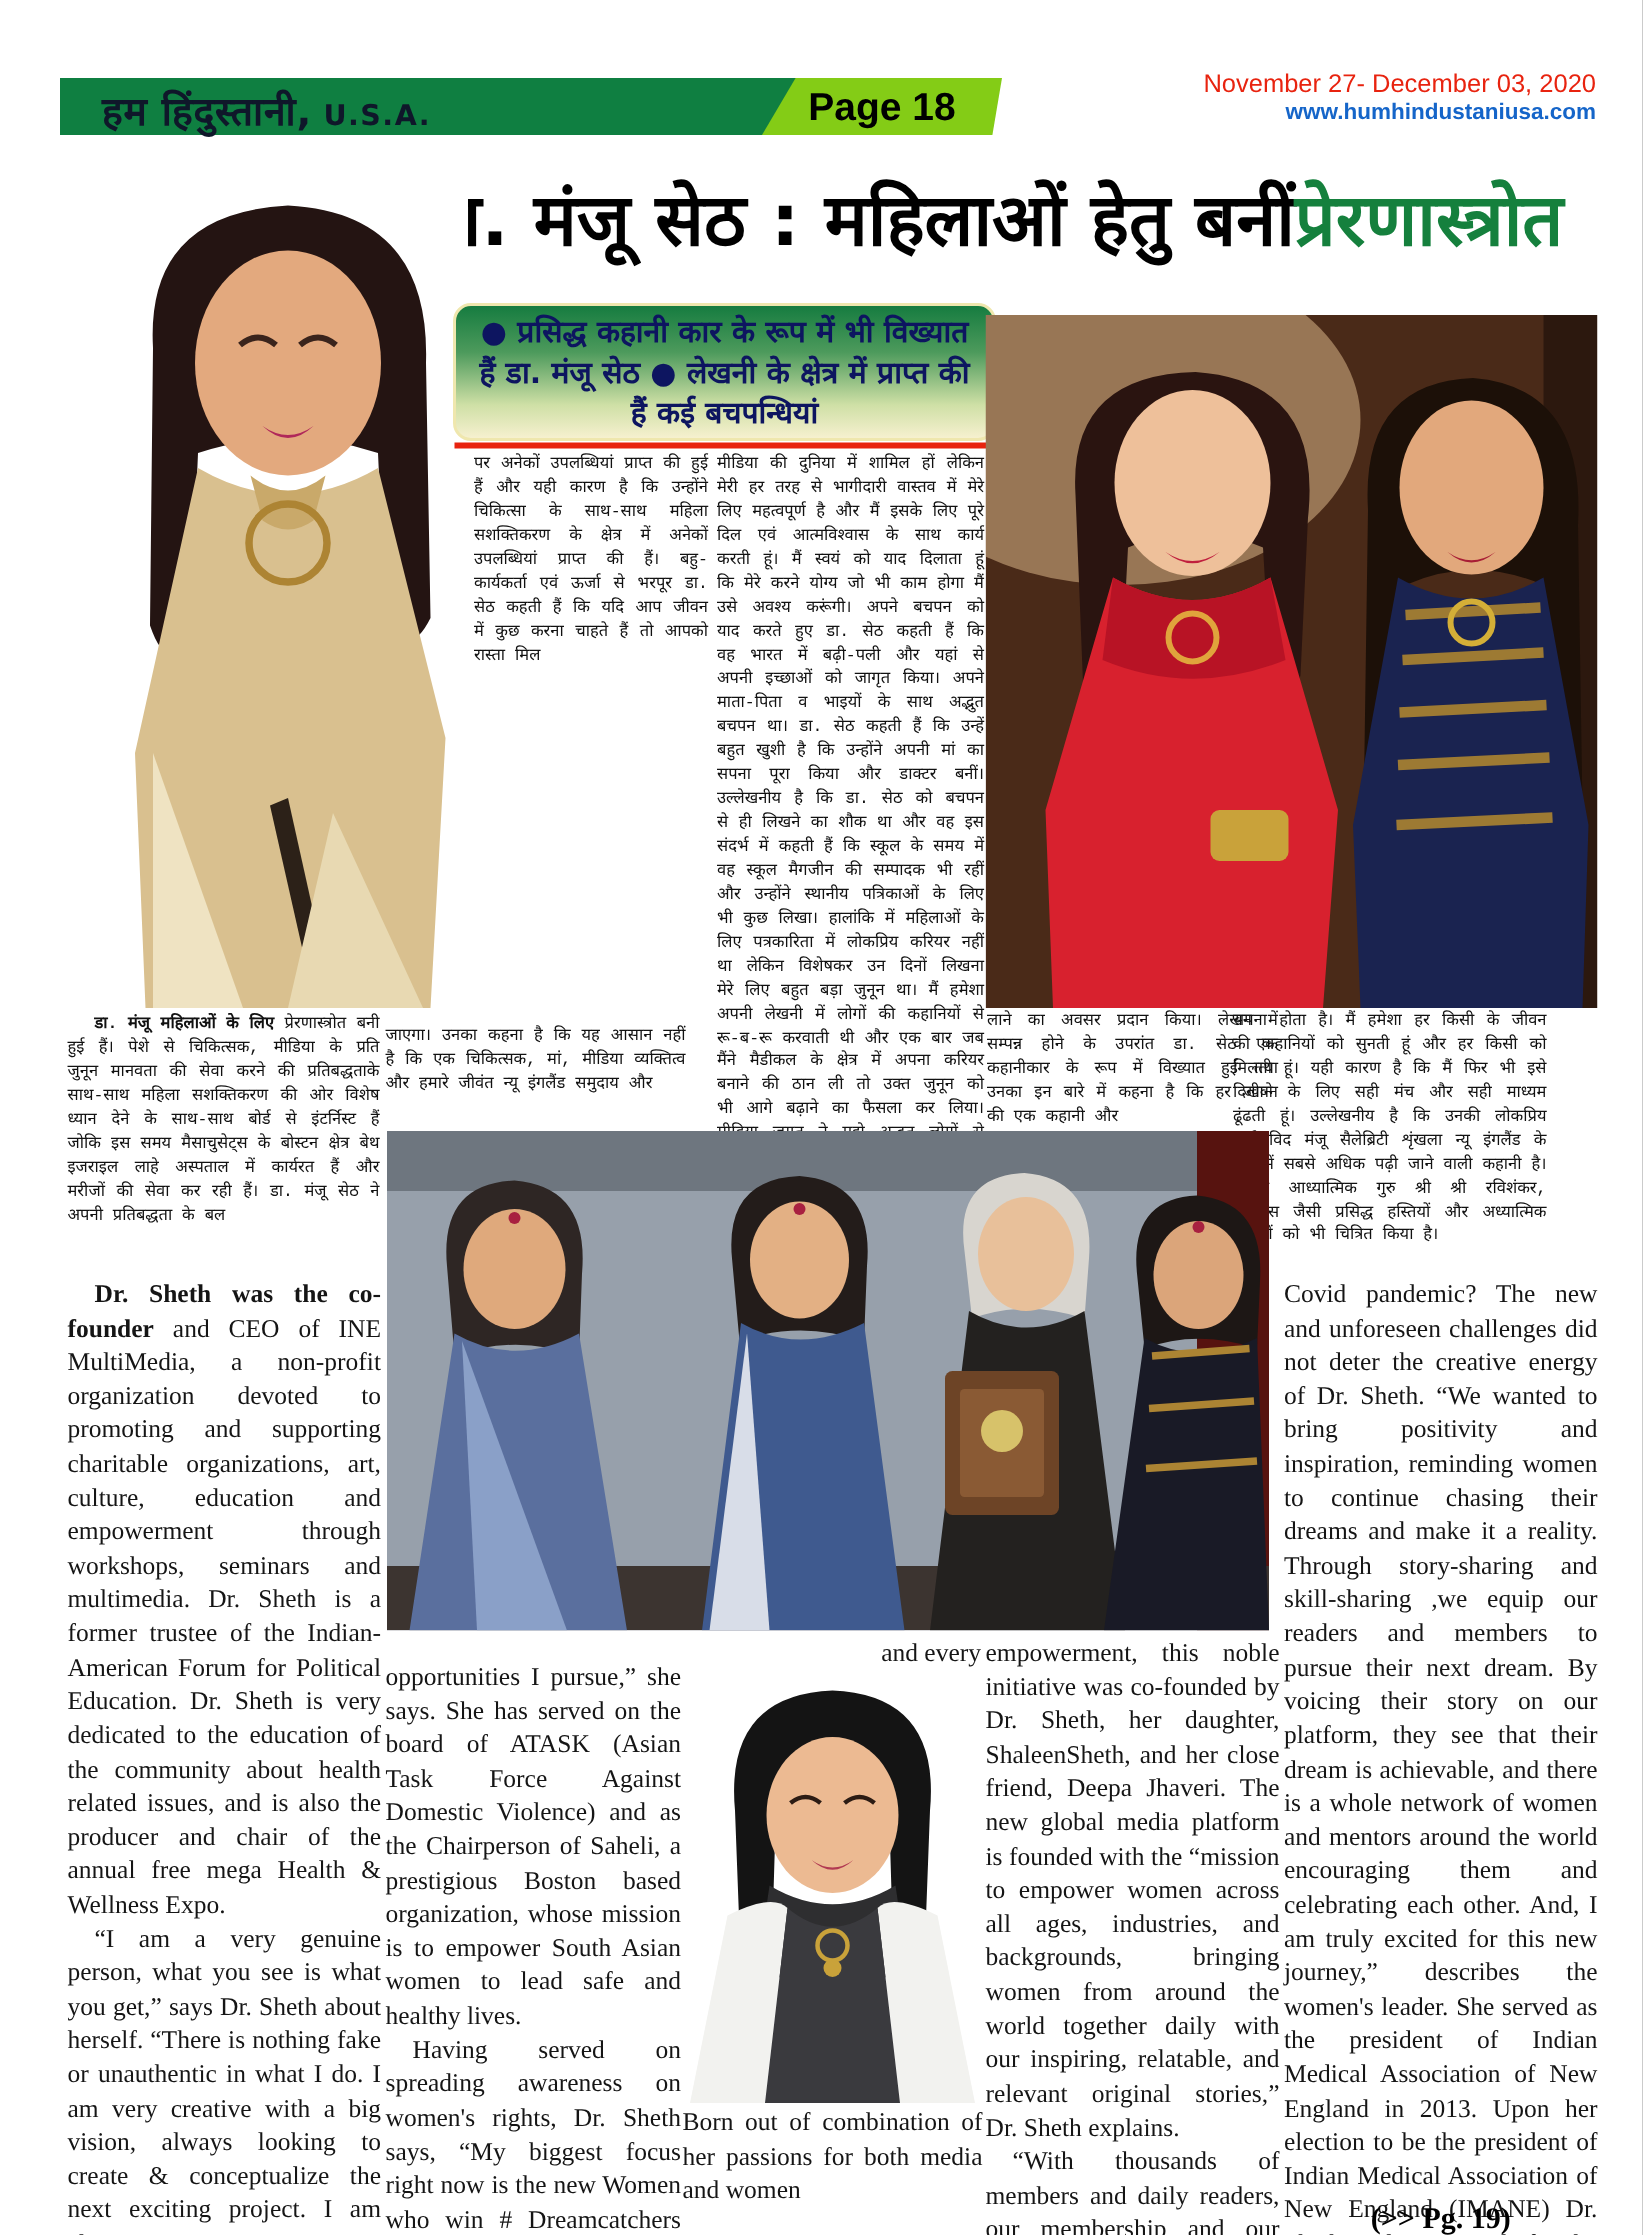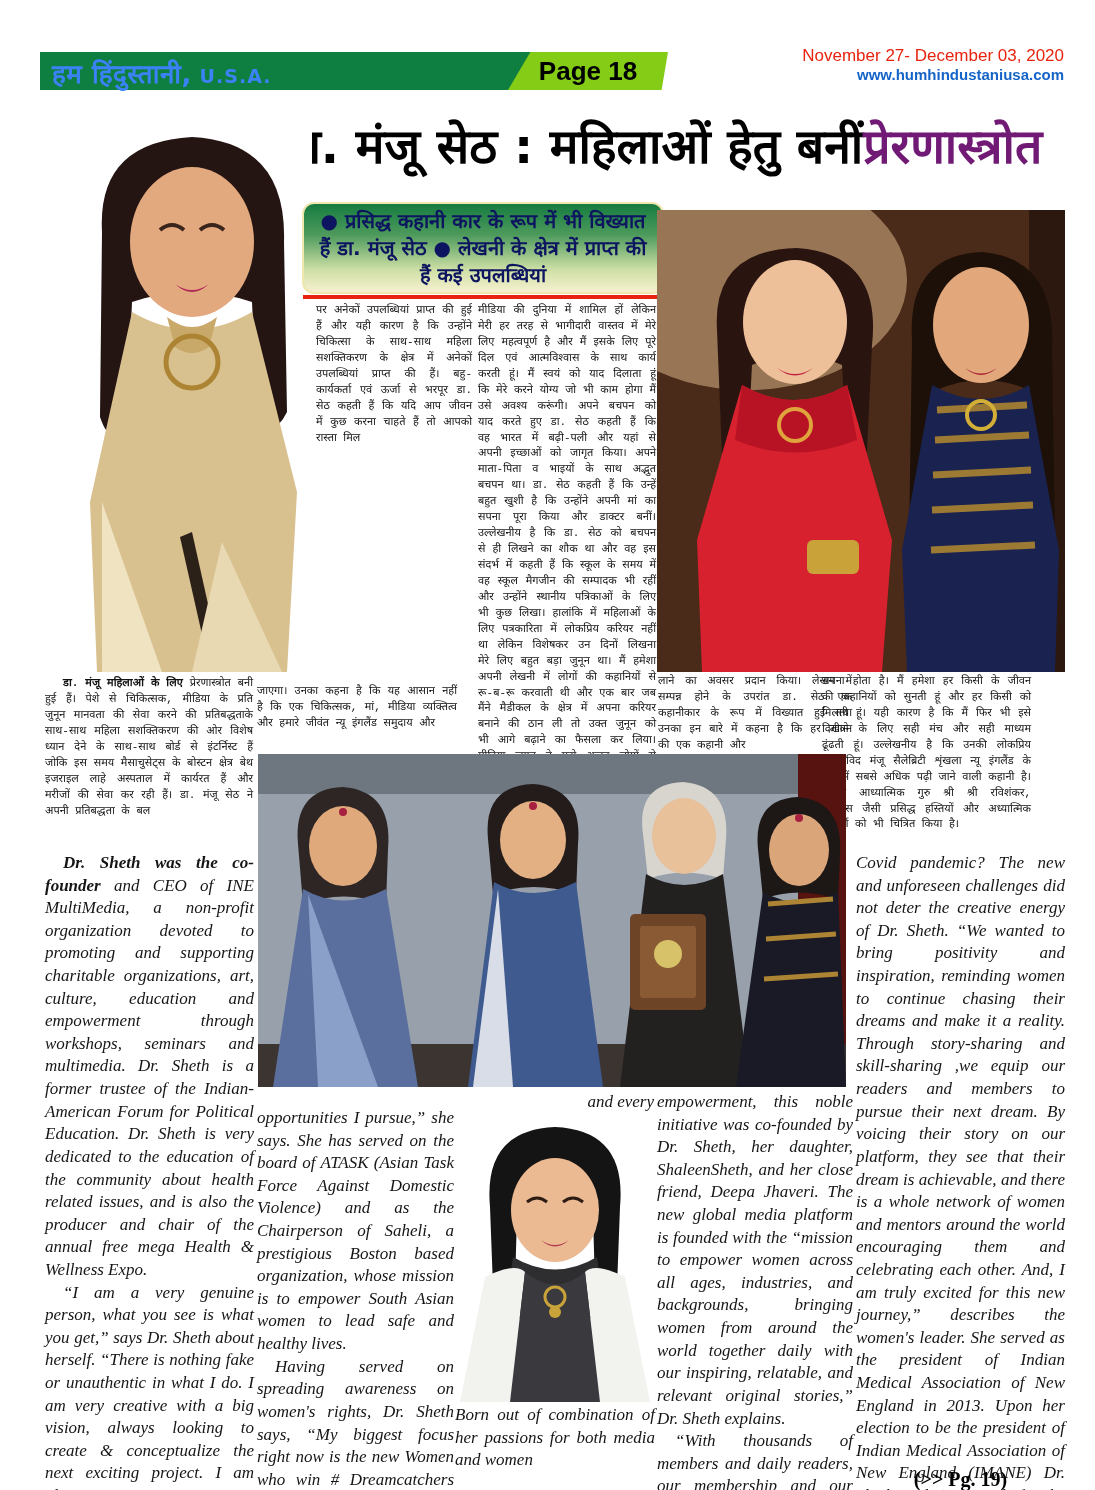--- a/index.html
+++ b/index.html
@@ -11,7 +11,7 @@
   
   .mast-bar { position:absolute; left:40px; top:52px; width:505px; height:38px;
     background:#0f7f41; }
-  .mast-text { position:absolute; left:52px; top:55px; color:#3b82f6; font-weight:bold;
+  .mast-text { position:absolute; left:68px; top:55px; color:#0f172a; font-weight:bold;
     font-size:26px; letter-spacing:.5px; font-family:"DejaVu Sans", sans-serif; }
   .mast-text .suffix { font-size:19px; letter-spacing:1px; }
   .page-tab { position:absolute; left:508px; top:52px; width:160px; height:38px;

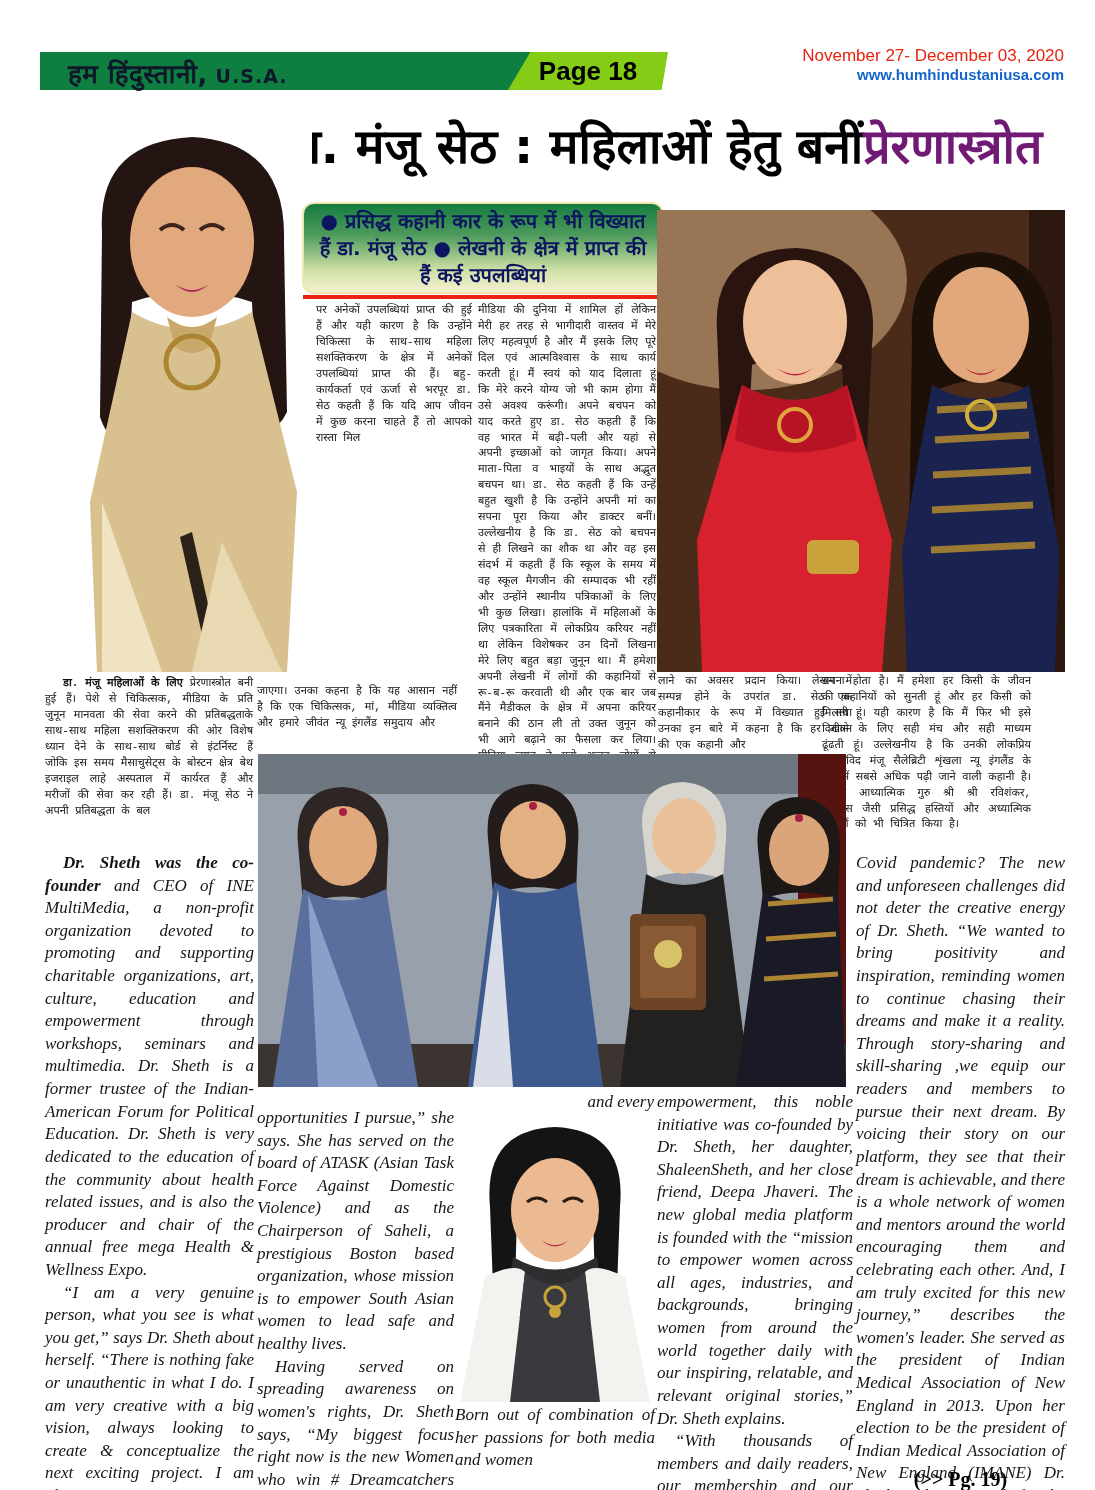--- a/index.html
+++ b/index.html
@@ -27,7 +27,7 @@
     font-family:"DejaVu Sans", sans-serif; font-weight:bold; font-size:48px;
     white-space:nowrap; }
   .headline .black { color:#000; }
-  .headline .red { color:#701a75; }
+  .headline .red { color:#15803d; }
   
   .subhead-box { position:absolute; left:302px; top:202px; width:362px; height:92px;
     border-radius:12px; border:2px solid #efe7ae;

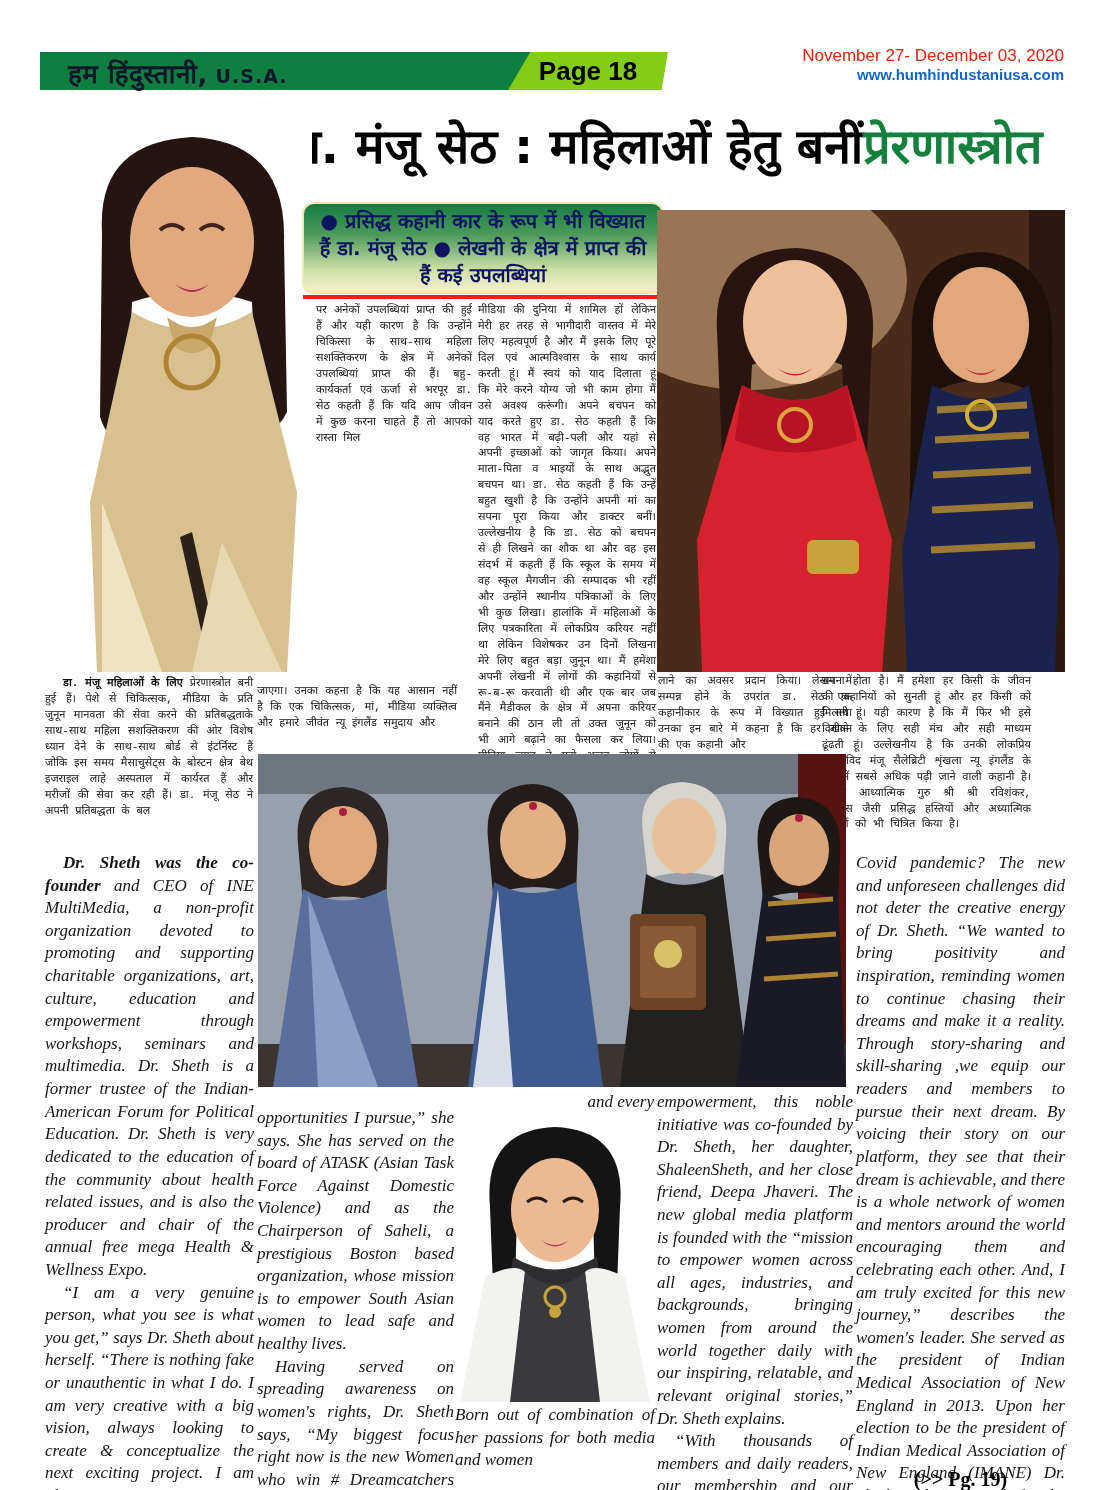--- a/index.html
+++ b/index.html
@@ -91,7 +91,7 @@
   </div>
 
   <div class="subhead-box">
-    <p>● प्रसिद्ध कहानी कार के रूप में भी विख्यात हैं डा. मंजू सेठ ●  लेखनी के क्षेत्र में प्राप्त की हैं कई उपलब्धियां</p>
+    <p>● प्रसिद्ध कहानी कार के रूप में भी विख्यात हैं डा. मंजू सेठ ●  लेखनी के क्षेत्र में प्राप्त की हैं कई बचपन्धियां</p>
   </div>
   <div class="red-rule"></div>
 

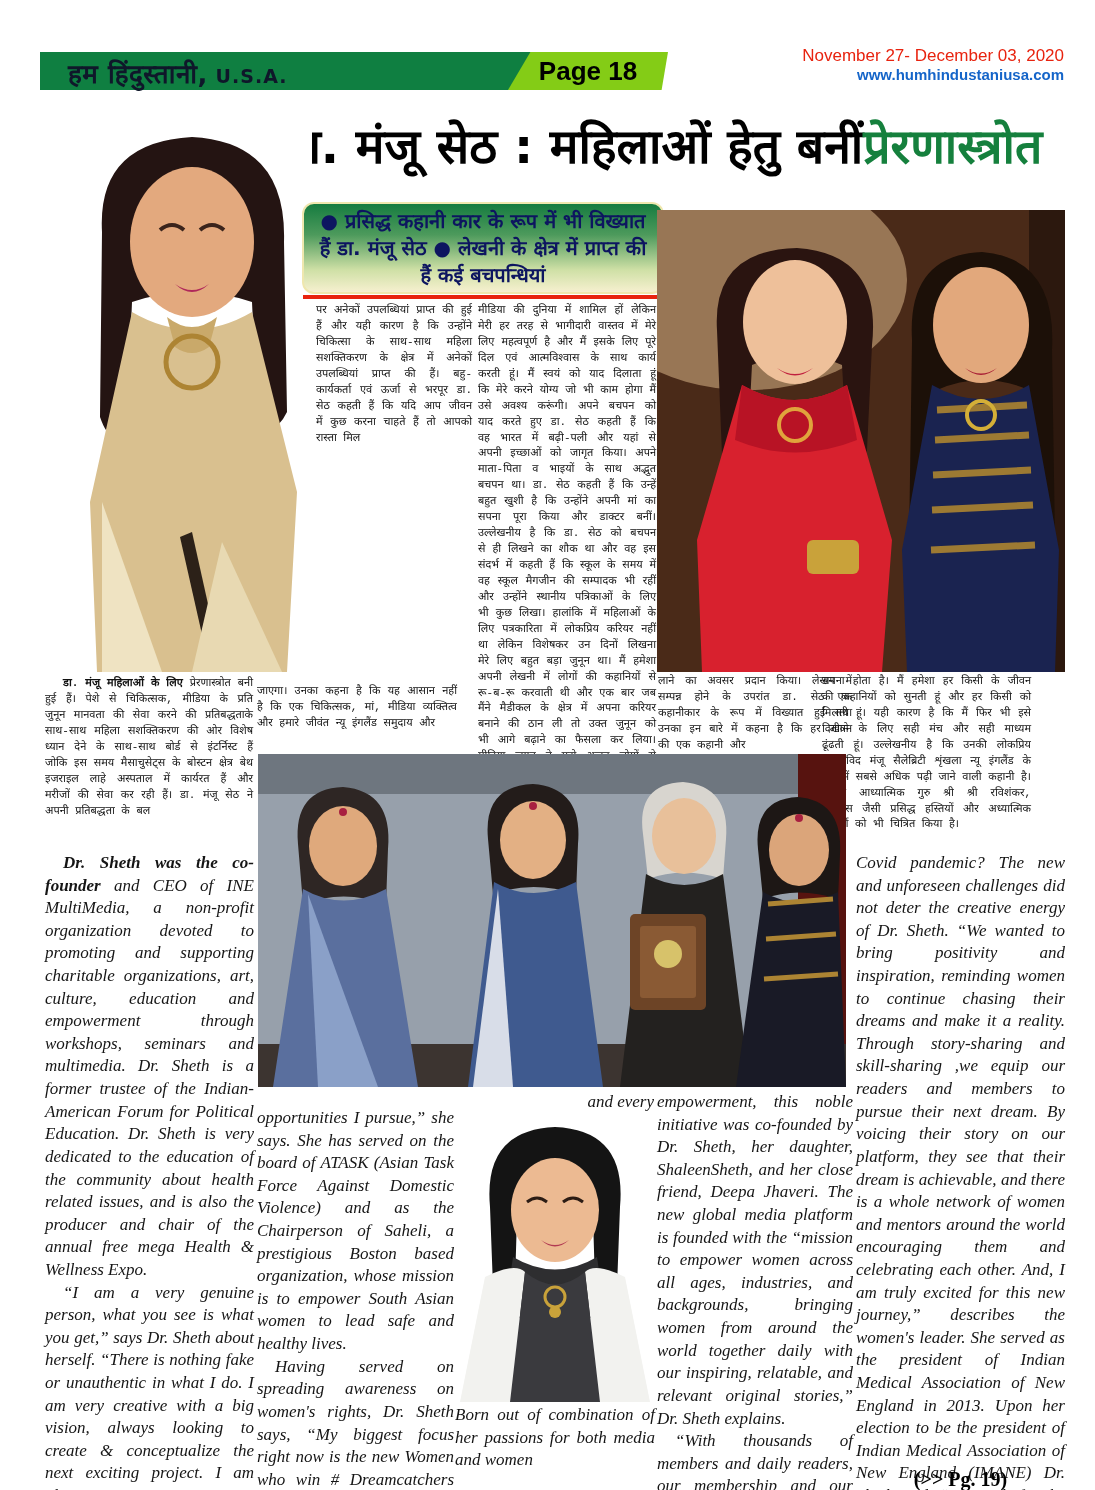--- a/index.html
+++ b/index.html
@@ -40,7 +40,7 @@
   .hi { position:absolute; font-family:Liberation Mono, monospace; color:#111;
     font-size:11px; line-height:1.45; text-align:justify; }
   .en { position:absolute; font-family:"Liberation Serif", serif; color:#151515;
-    font-size:17px; line-height:1.33; text-align:justify;font-style:italic; }
+    font-size:17px; line-height:1.33; text-align:justify; }
   .en p + p { text-indent:18px; }
   .bold-lead { font-weight:bold; }
   .spacer { float:left; clear:left; }

